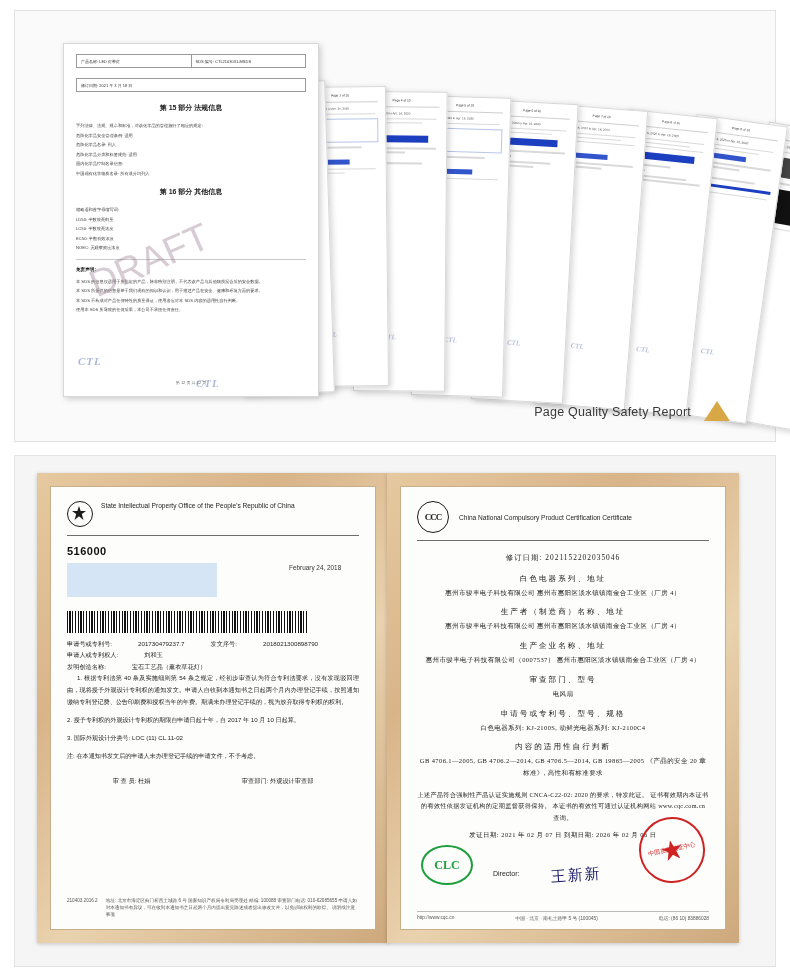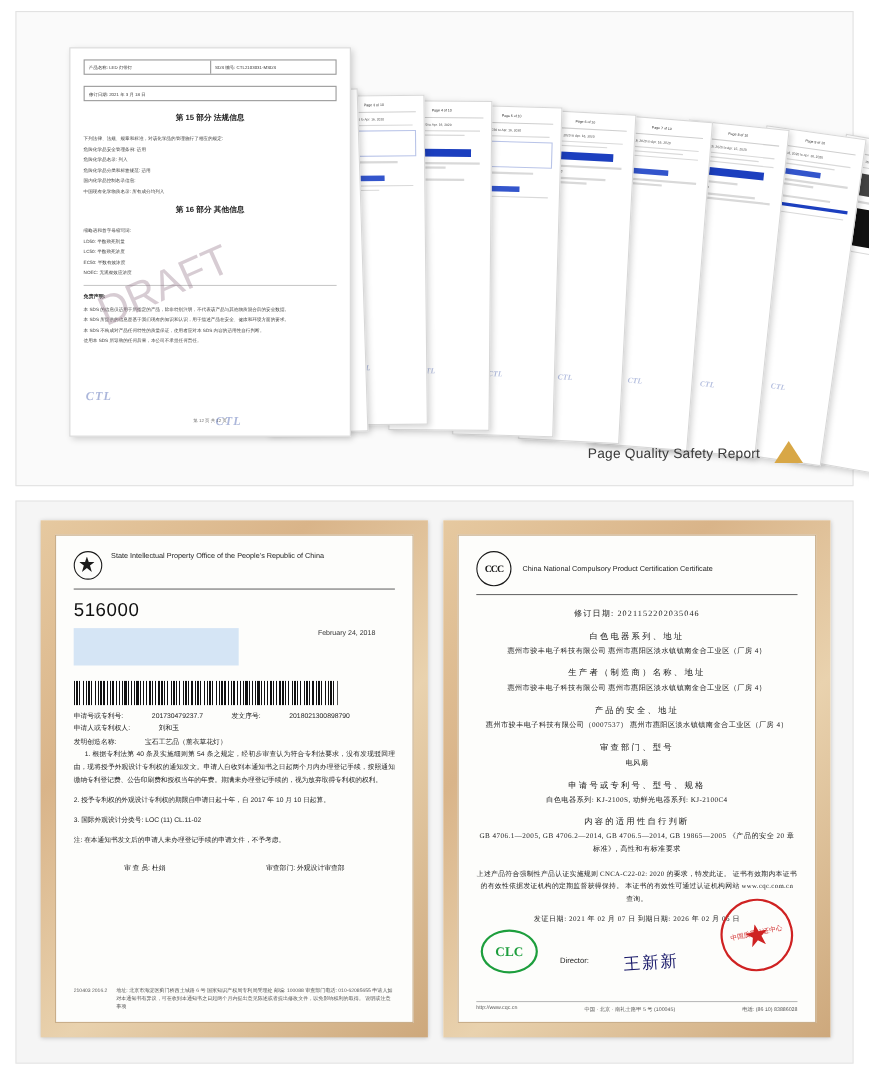--- a/index.html
+++ b/index.html
@@ -225,7 +225,7 @@
     box-shadow: 0 1px 4px rgba(0,0,0,0.2);
   }
   .frame.left { left: 22px; }
-  .frame.right { left: 388px; }
+  .frame.right { left: 372px; }
   .frame-inner {
     width: 100%;
     height: 100%;

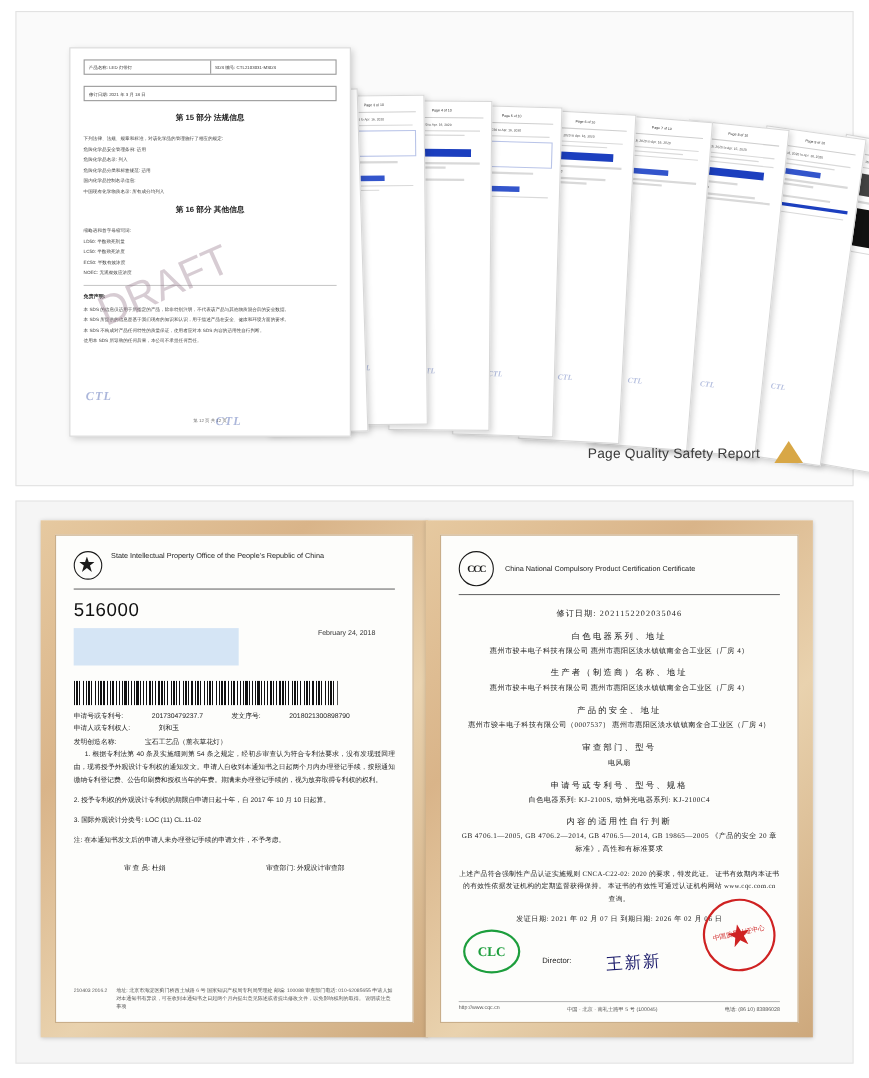--- a/index.html
+++ b/index.html
@@ -271,8 +271,8 @@
     margin: 6px 0 9px;
   }
   .pat-number {
-    font-size: 17px;
-    font-weight: normal;
+    font-size: 11px;
+    font-weight: bold;
     color: #111;
     letter-spacing: 0.5px;
   }

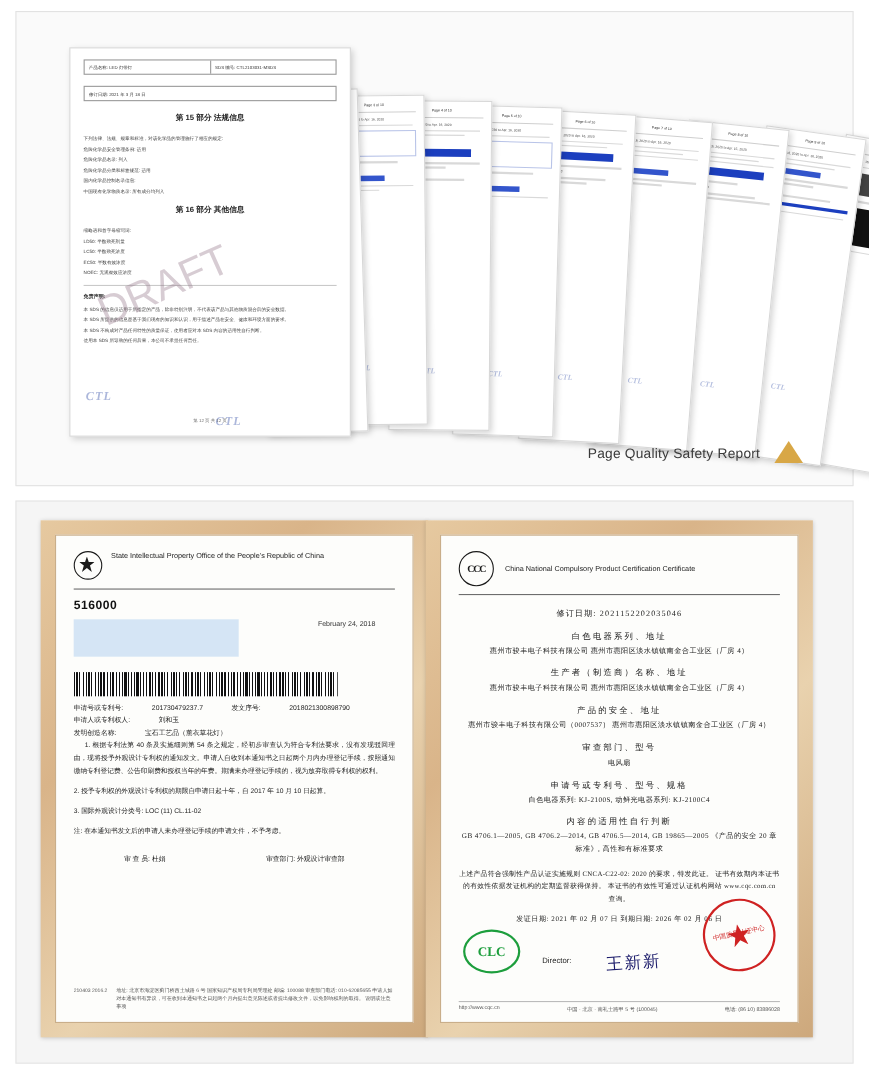--- a/index.html
+++ b/index.html
@@ -750,7 +750,7 @@
         <div class="val">惠州市骏丰电子科技有限公司
 惠州市惠阳区淡水镇镇南金合工业区（厂房 4）</div>
 
-        <div class="lbl">产品的安全、地址</div>
+        <div class="lbl">生产企业名称、地址</div>
         <div class="val">惠州市骏丰电子科技有限公司（0007537）
 惠州市惠阳区淡水镇镇南金合工业区（厂房 4）</div>
 

